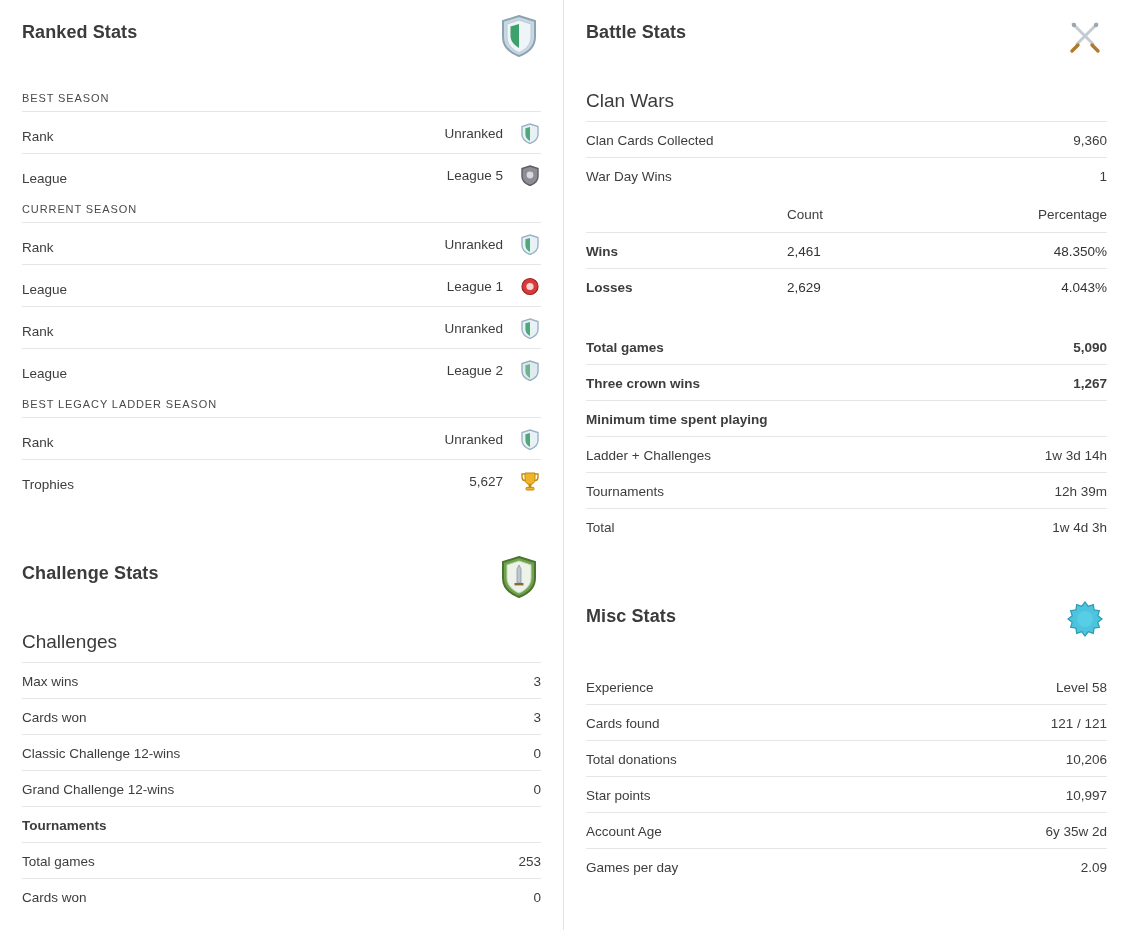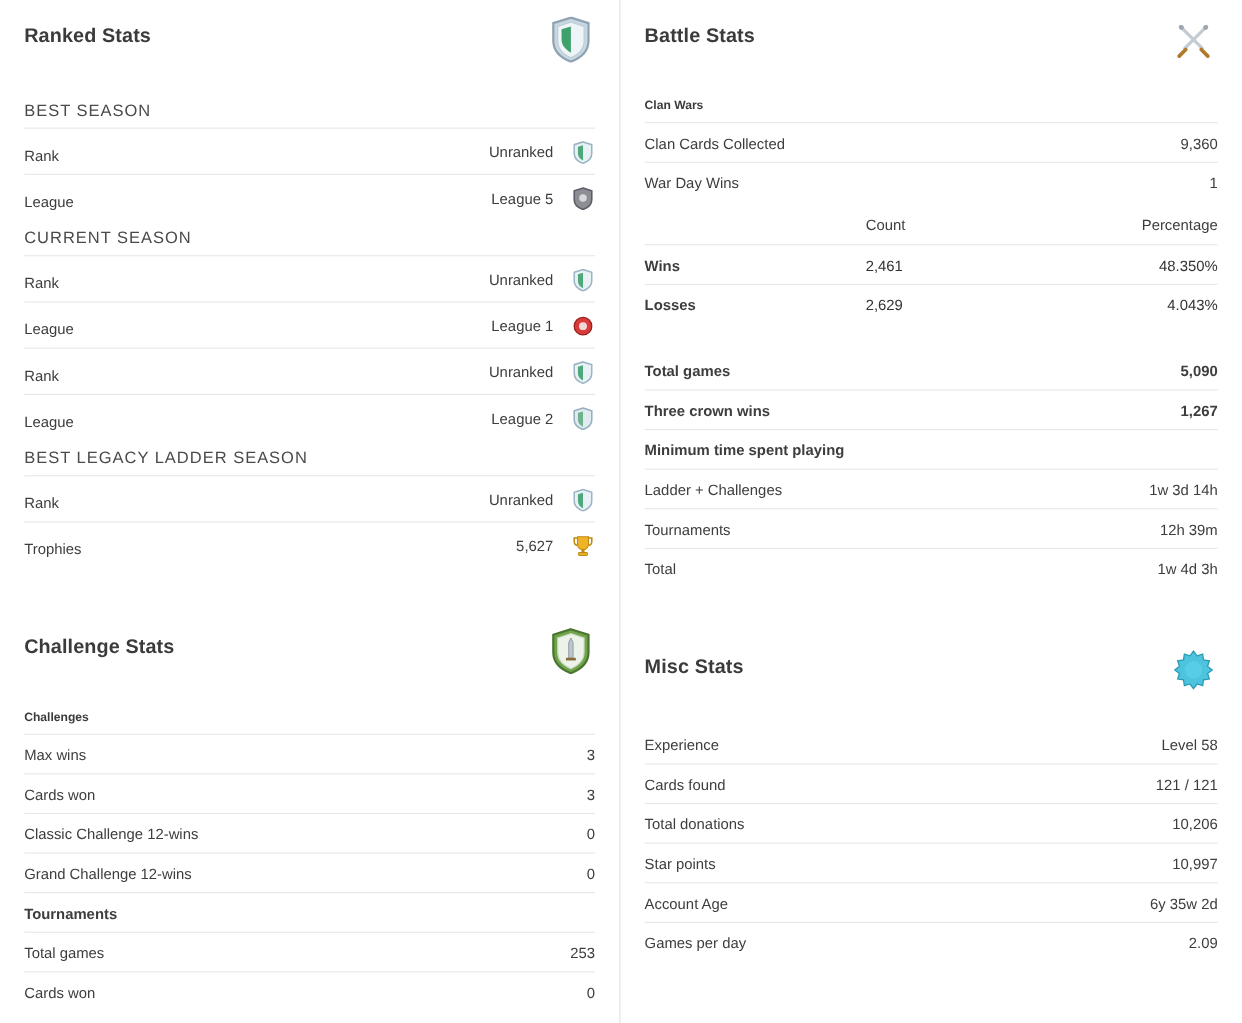--- a/index.html
+++ b/index.html
@@ -53,7 +53,7 @@
     justify-content: center;
   }
   .section-label {
-    font-size: 15px;
+    font-size: 11px;
     letter-spacing: 0.9px;
     color: #4a4a4a;
     padding: 8px 0 7px 0;

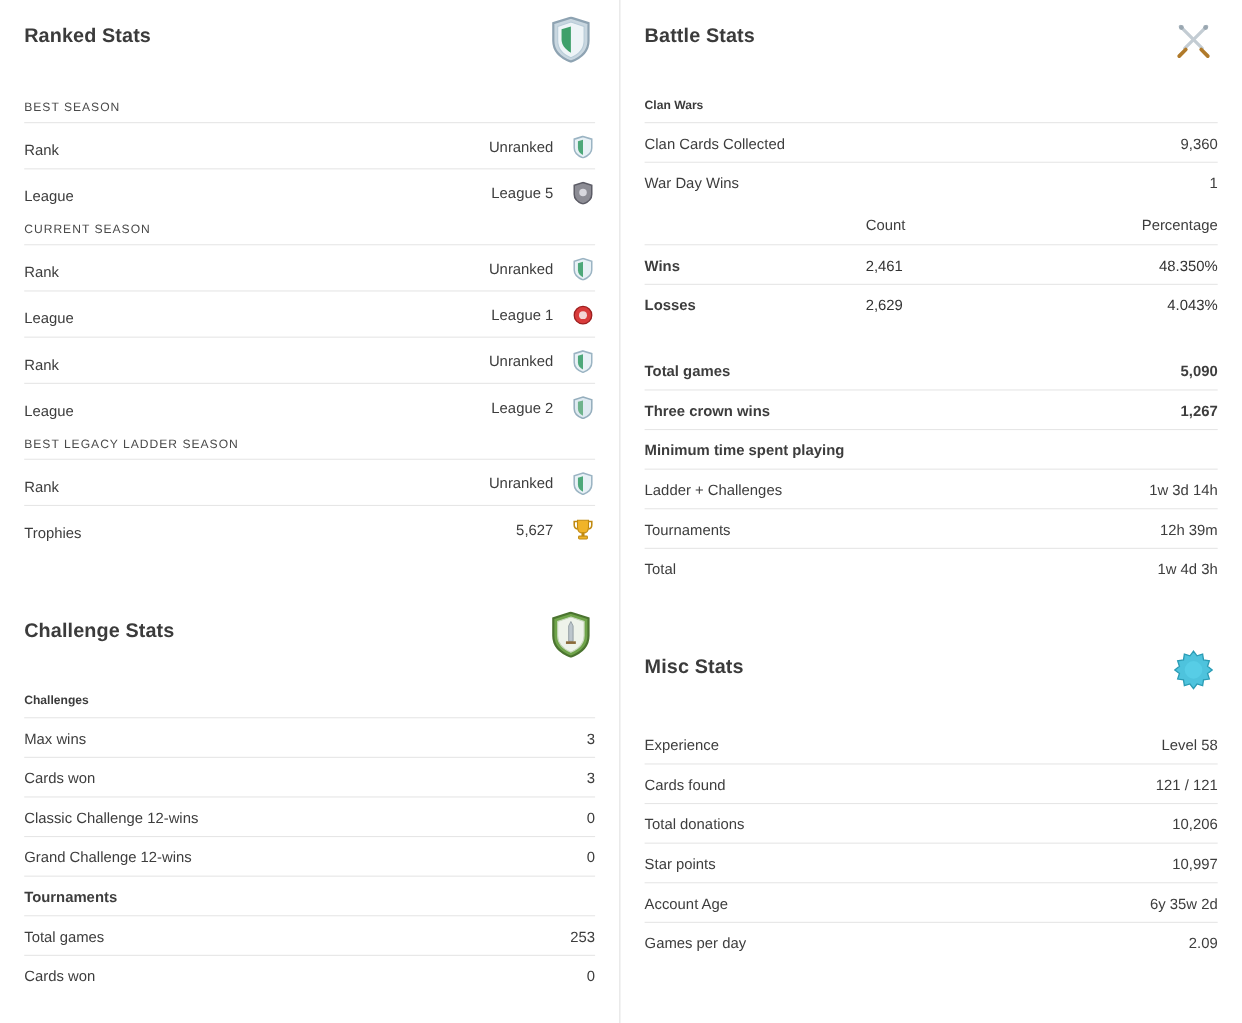--- a/index.html
+++ b/index.html
@@ -60,8 +60,8 @@
     text-transform: uppercase;
   }
   .sub-head {
-    font-size: 11px;
-    font-weight: bold;
+    font-size: 19px;
+    font-weight: normal;
     color: #3b3b3b;
     padding: 6px 0 9px 0;
   }

